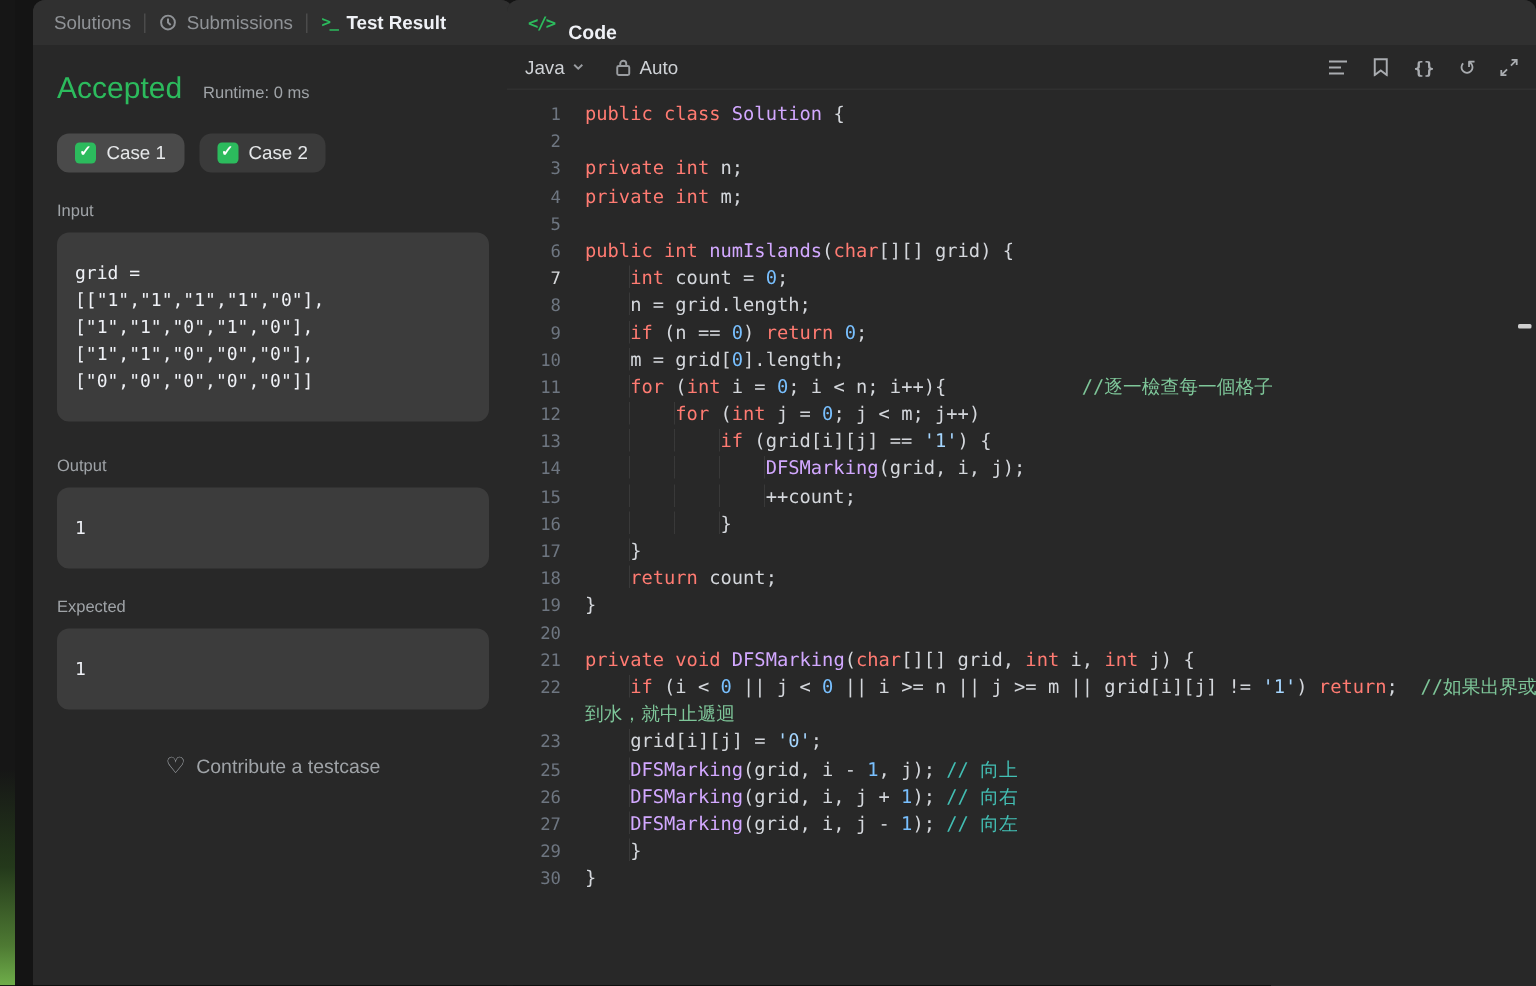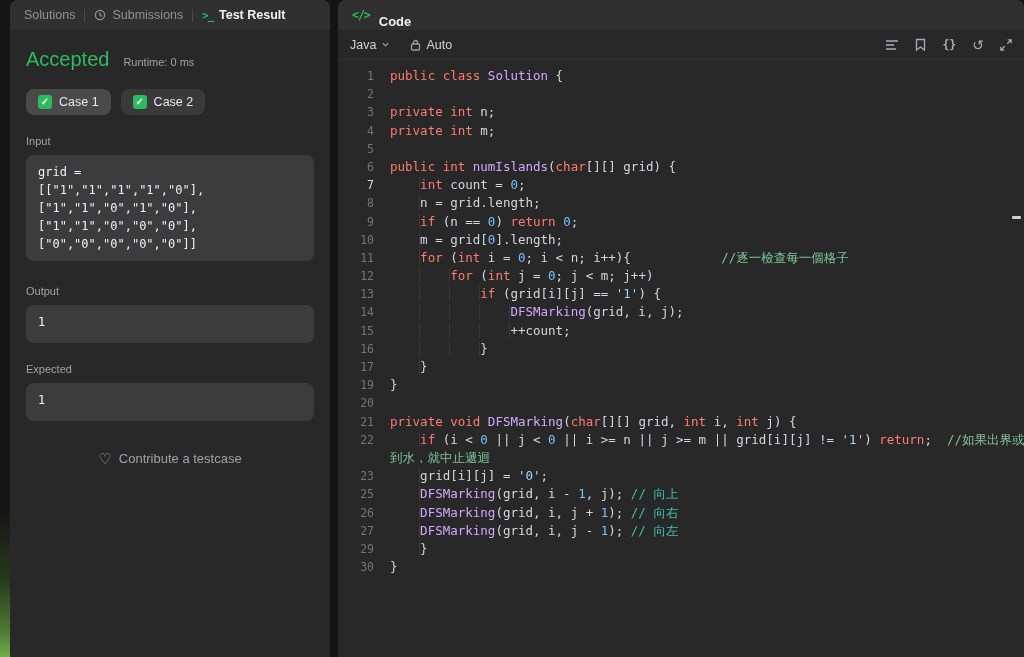--- a/index.html
+++ b/index.html
@@ -14,7 +14,7 @@
     background:linear-gradient(180deg,#161616 0%,#161616 78%,#24391b 88%,#4e7a33 96%,#6fae4a 100%);
   }
   .panel { position:absolute; top:0; height:657px; background:#282828; border-radius:8px 8px 0 0; overflow:hidden; }
-  .left-panel { left:10px; width:320px; }
+  .left-panel { left:22px; width:320px; }
   .right-panel { left:338px; width:686px; }
 
   

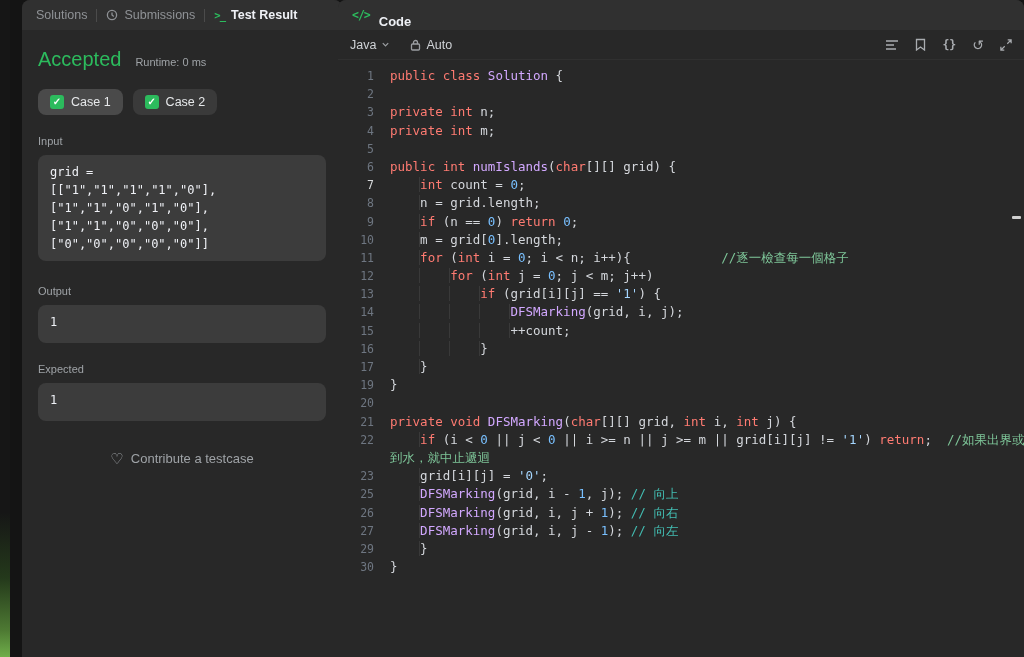--- a/index.html
+++ b/index.html
@@ -47,7 +47,7 @@
   }
   .field-label { margin:20px 0 8px; font-size:11px; color:#9fa3a7; }
   .field-box {
-    background:#3c3c3c; border-radius:8px; padding:8px 12px;
+    background:#3c3c3c; border-radius:8px; padding:18px 12px;
     font-family:"DejaVu Sans Mono",monospace; font-size:12px; line-height:18px;
     color:#eff1f6; white-space:pre-wrap; word-break:break-all; min-height:38px;
   }

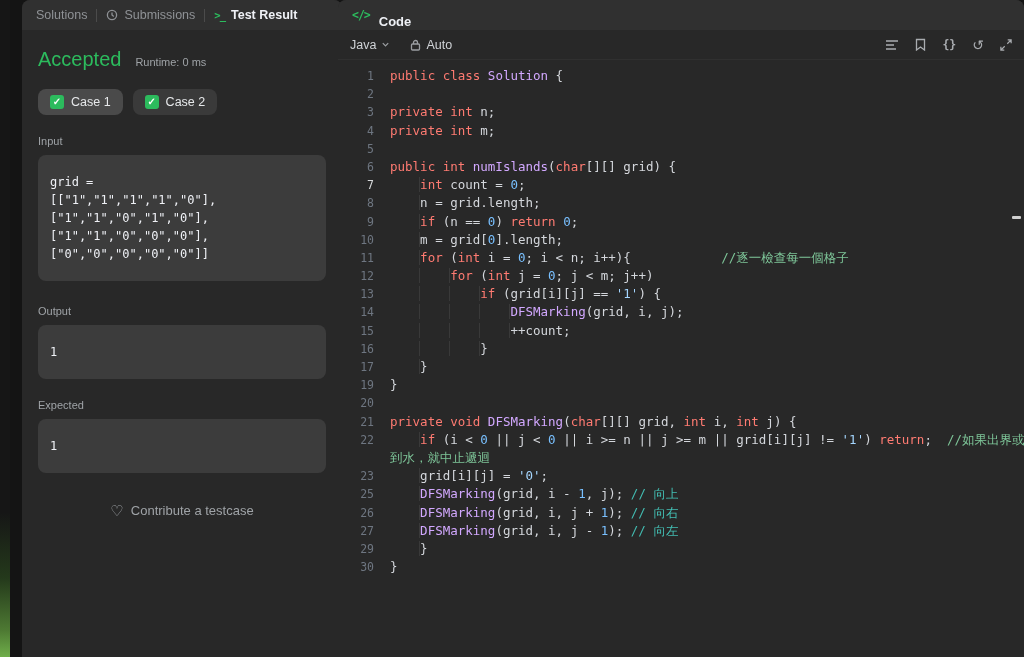--- a/index.html
+++ b/index.html
@@ -217,6 +217,7 @@
           <div class="code-line"><span class="gutter">15</span><span class="line-content"><span class="tok-i">                </span><span class="tok-d">++count;</span></span></div>
           <div class="code-line"><span class="gutter">16</span><span class="line-content"><span class="tok-i">            </span><span class="tok-d">}</span></span></div>
           <div class="code-line"><span class="gutter">17</span><span class="line-content"><span class="tok-i">    </span><span class="tok-d">}</span></span></div>
+          <div class="code-line"><span class="gutter">18</span><span class="line-content"><span class="tok-i">    </span><span class="tok-k">return</span><span class="tok-d"> count;</span></span></div>
           <div class="code-line"><span class="gutter">19</span><span class="line-content"><span class="tok-d">}</span></span></div>
           <div class="code-line"><span class="gutter">20</span><span class="line-content"></span></div>
           <div class="code-line"><span class="gutter">21</span><span class="line-content"><span class="tok-k">private</span><span class="tok-d"> </span><span class="tok-k">void</span><span class="tok-d"> </span><span class="tok-f">DFSMarking</span><span class="tok-d">(</span><span class="tok-k">char</span><span class="tok-d">[][] grid, </span><span class="tok-k">int</span><span class="tok-d"> i, </span><span class="tok-k">int</span><span class="tok-d"> j) {</span></span></div>

